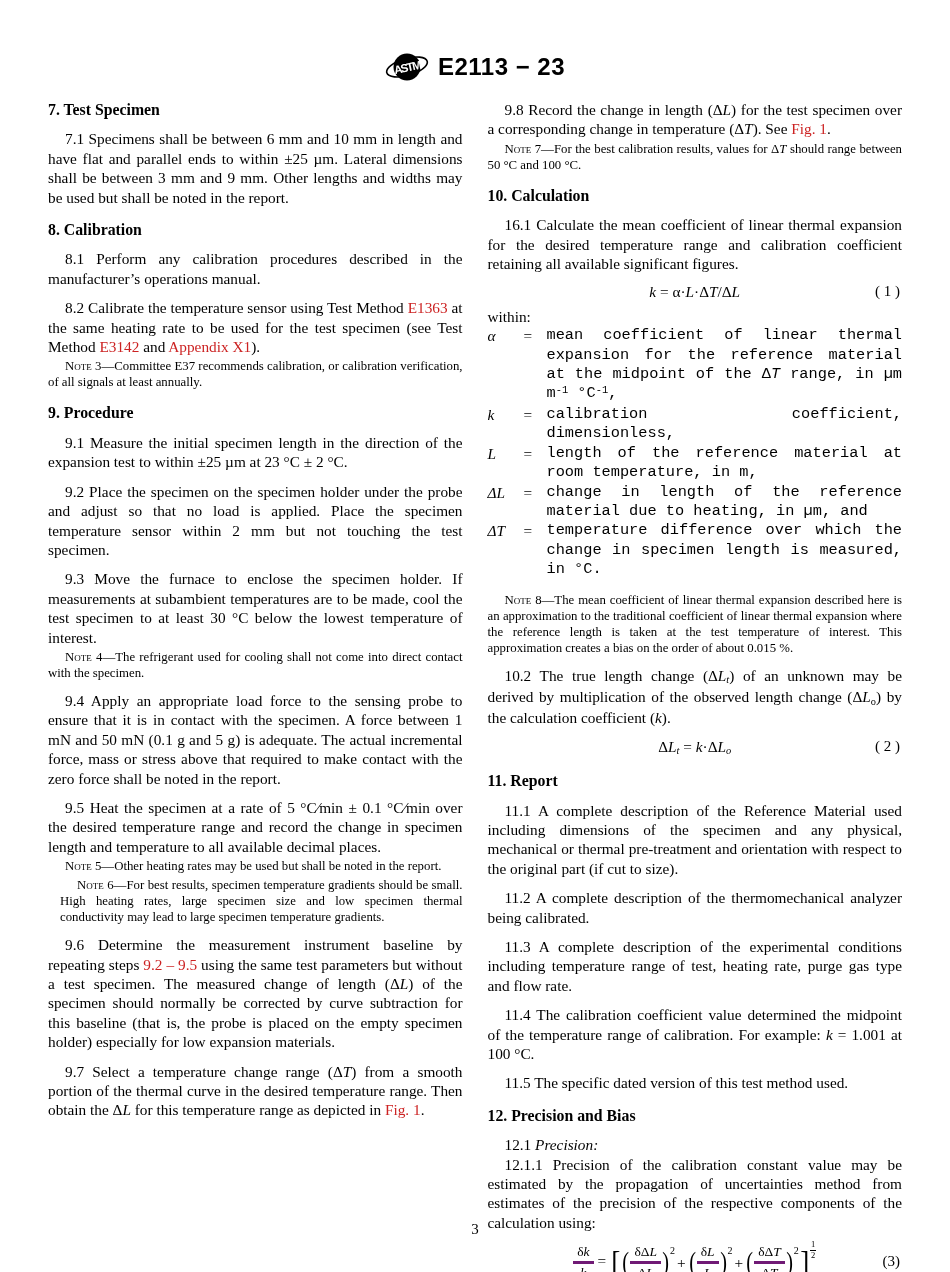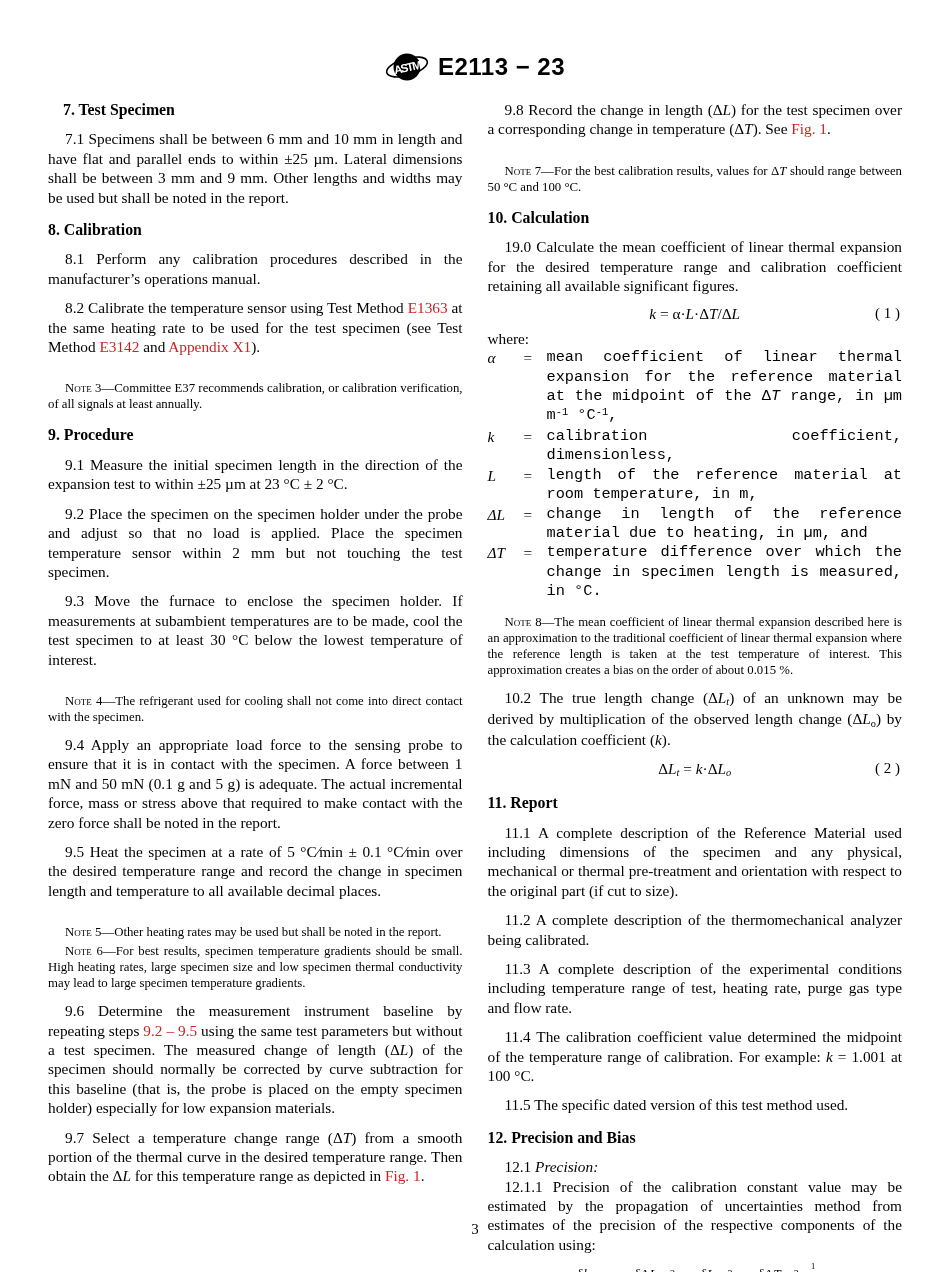--- a/index.html
+++ b/index.html
@@ -20,7 +20,7 @@
   .content { display:flex; gap:25px; margin:16px 48px 0 48px; }
   .col { width:414.5px; font-size:15.3px; line-height:19.4px; text-align:justify; }
   .sec-heading { font-weight:bold; font-size:15.8px; margin:13px 0 7px 0; text-align:left; }
-  .sec-heading.first { margin-top:0;margin-left:15px; }
+  .sec-heading.first { margin-top:0; }
   .para { margin-top:10px; text-indent:17px; }
   .para.noindentgap { margin-top:0; }
   .note { font-size:12.8px; line-height:16px; margin-top:24px; text-indent:17px; }

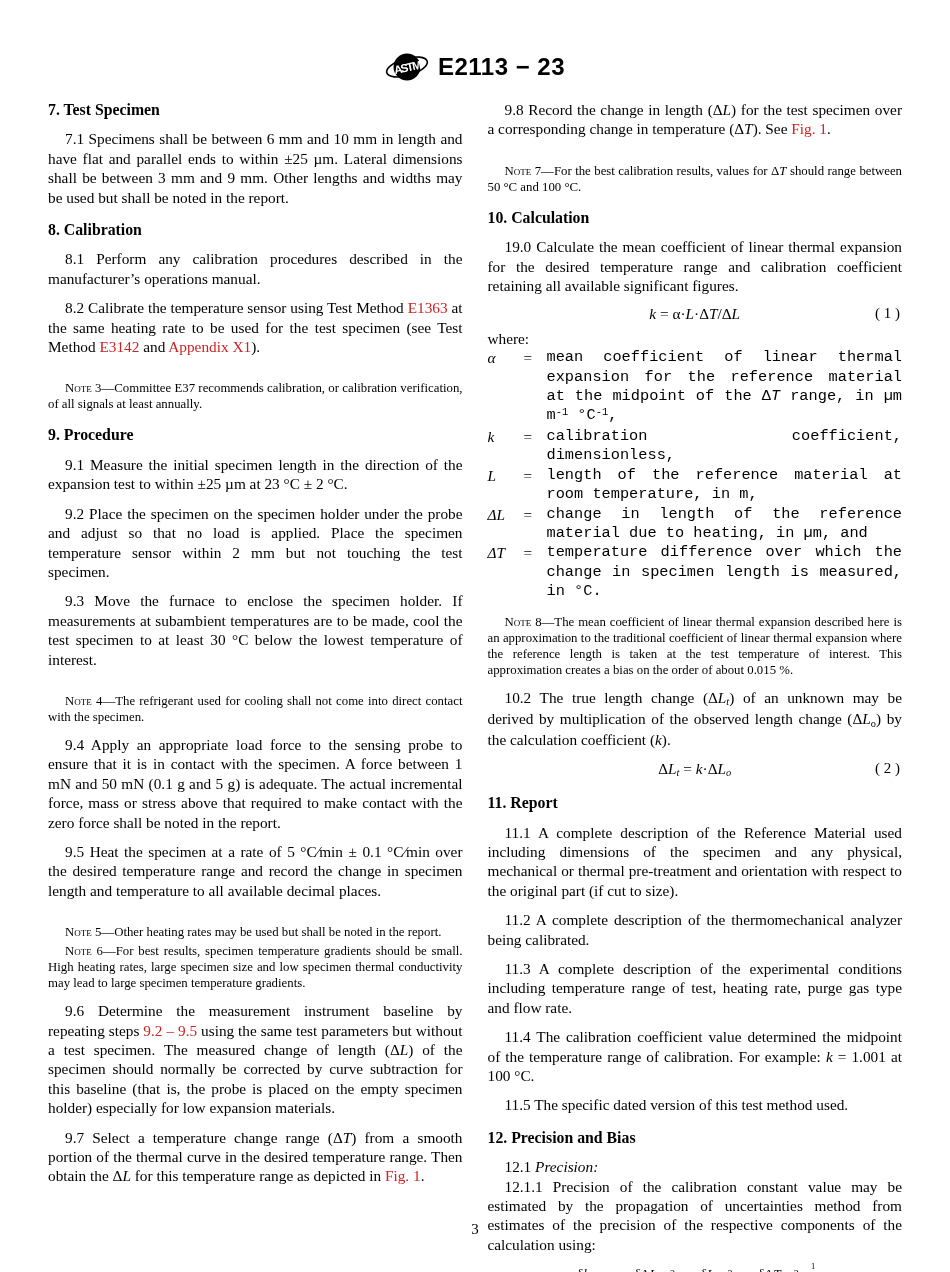--- a/index.html
+++ b/index.html
@@ -23,7 +23,7 @@
   .sec-heading.first { margin-top:0; }
   .para { margin-top:10px; text-indent:17px; }
   .para.noindentgap { margin-top:0; }
-  .note { font-size:12.8px; line-height:16px; margin-top:24px; text-indent:17px; }
+  .note { font-size:12.8px; line-height:16px; margin-top:2px; text-indent:17px; }
   .note + .note { margin-top:3px; }
   .sc { font-variant:small-caps; }
   .i { font-style:italic; }

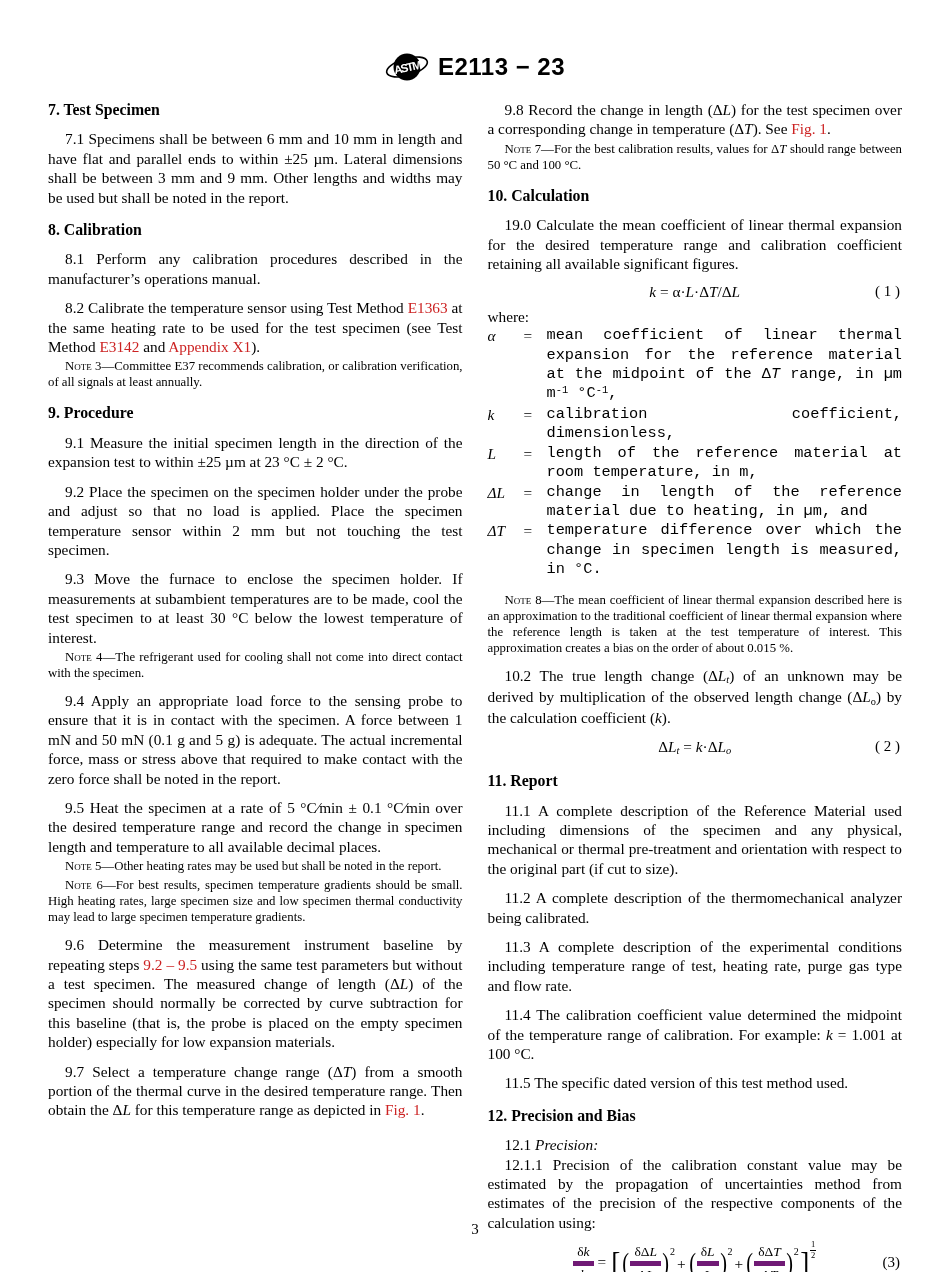--- a/index.html
+++ b/index.html
@@ -102,7 +102,7 @@
       <p class="note"><span class="sc">Note</span><span> 7—For the best calibration results, values for Δ</span><span class="i">T</span><span> should range between 50 °C and 100 °C.</span></p>
 
       <div class="sec-heading">10.  Calculation</div>
-      <p class="para"><span>19.0  Calculate the mean coefficient of linear thermal expansion for the desired temperature range and calibration coefficient retaining all available significant figures.</span></p>
+      <p class="para"><span>16.1  Calculate the mean coefficient of linear thermal expansion for the desired temperature range and calibration coefficient retaining all available significant figures.</span></p>
 
       <div class="eq-row">
         <span class="eq-body"><span class="i">k</span><span> = α·</span><span class="i">L</span><span>·Δ</span><span class="i">T</span><span>/Δ</span><span class="i">L</span></span>

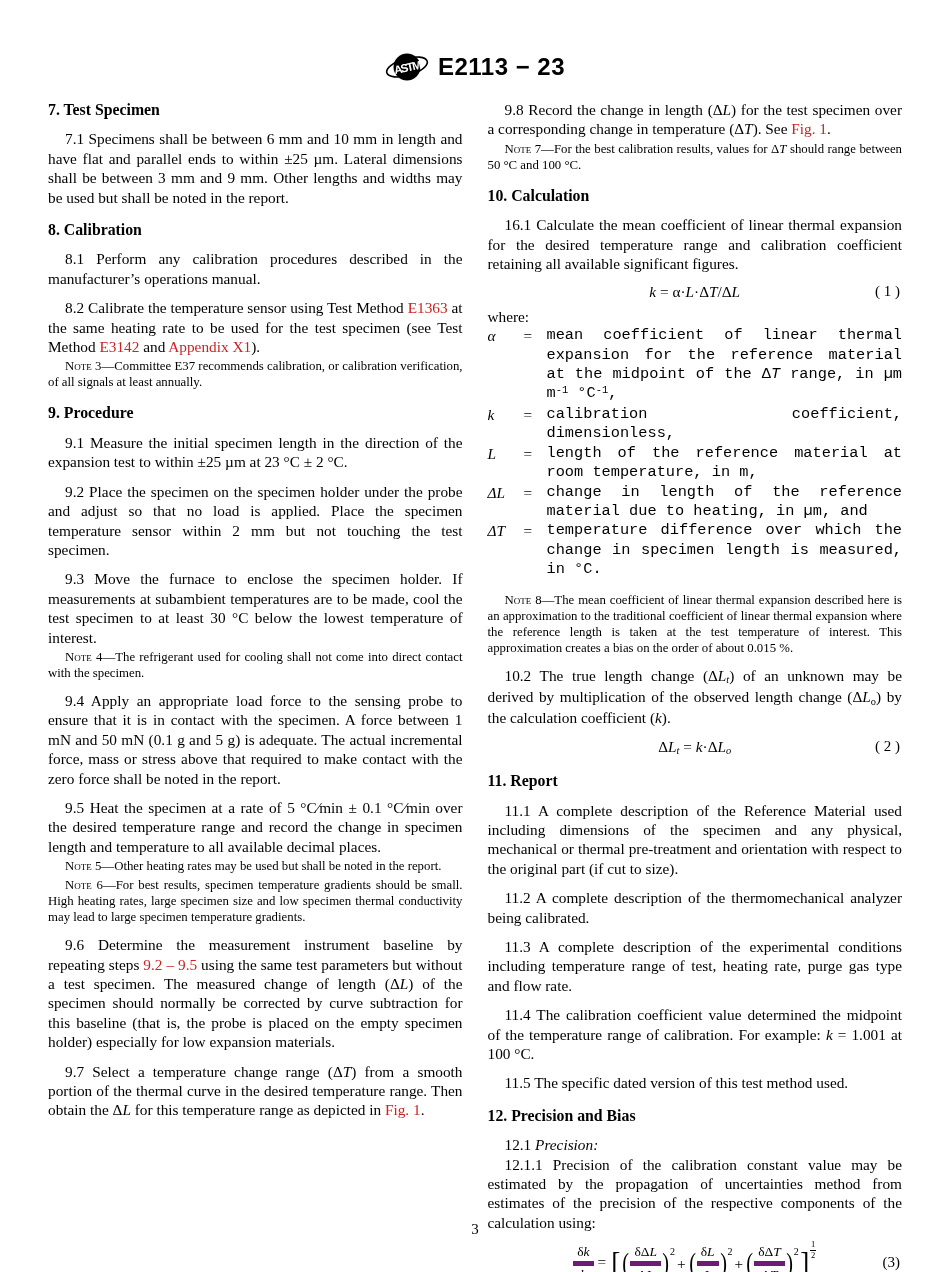--- a/index.html
+++ b/index.html
@@ -109,7 +109,7 @@
         <span class="eq-num">( 1 )</span>
       </div>
 
-      <p class="para where-label" style="text-indent:0;">where:</p>
+      <p class="para where-label" style="text-indent:0;">within:</p>
 
       <div class="where-row">
         <span class="w-term"><span class="i">α</span></span>

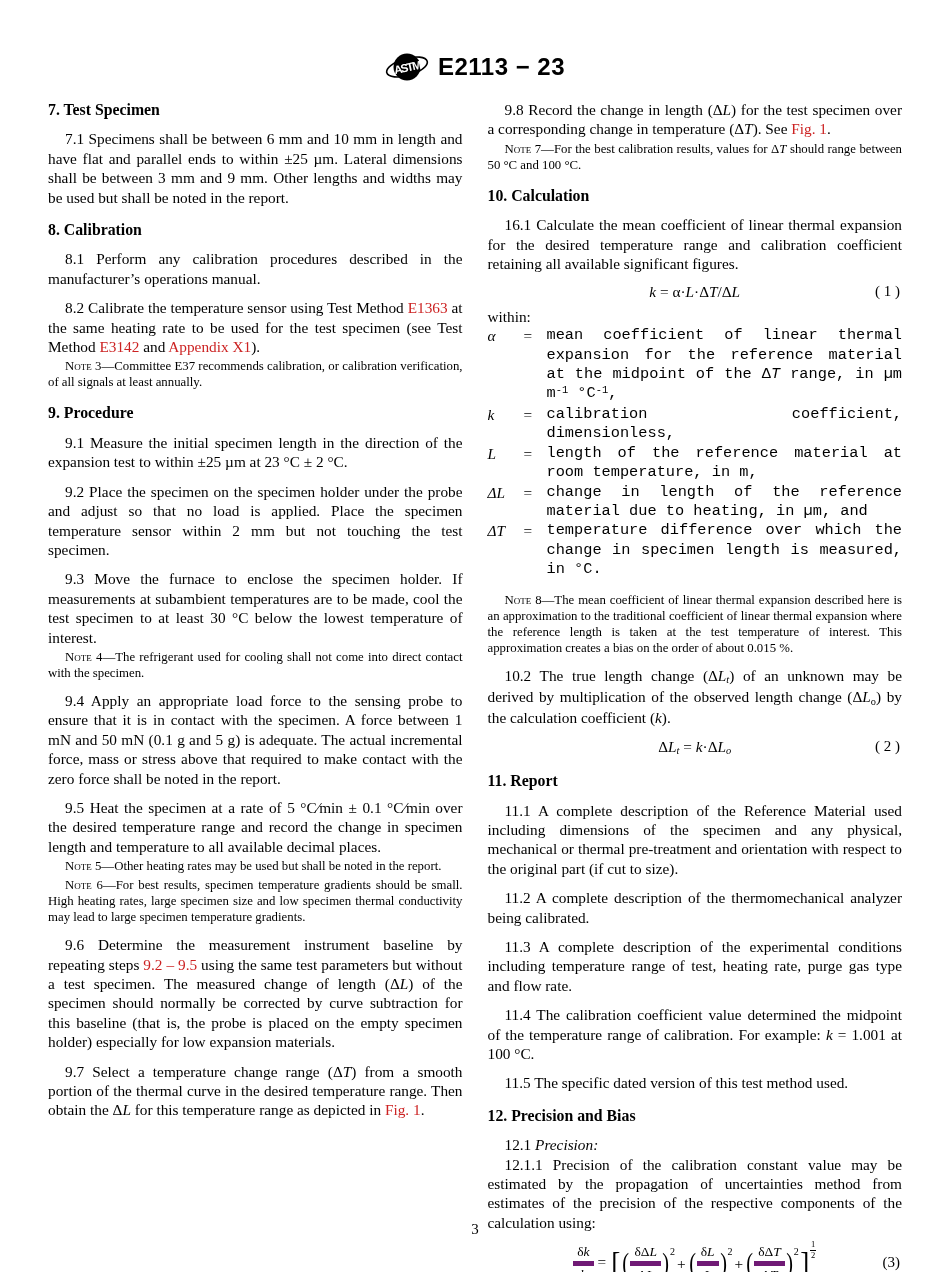--- a/index.html
+++ b/index.html
@@ -24,7 +24,7 @@
   .para { margin-top:10px; text-indent:17px; }
   .para.noindentgap { margin-top:0; }
   .note { font-size:12.8px; line-height:16px; margin-top:2px; text-indent:17px; }
-  .note + .note { margin-top:3px; }
+  .note + .note { margin-top:3px;margin-left:12px; }
   .sc { font-variant:small-caps; }
   .i { font-style:italic; }
   .sup { font-size:68%; position:relative; top:-.45em; }

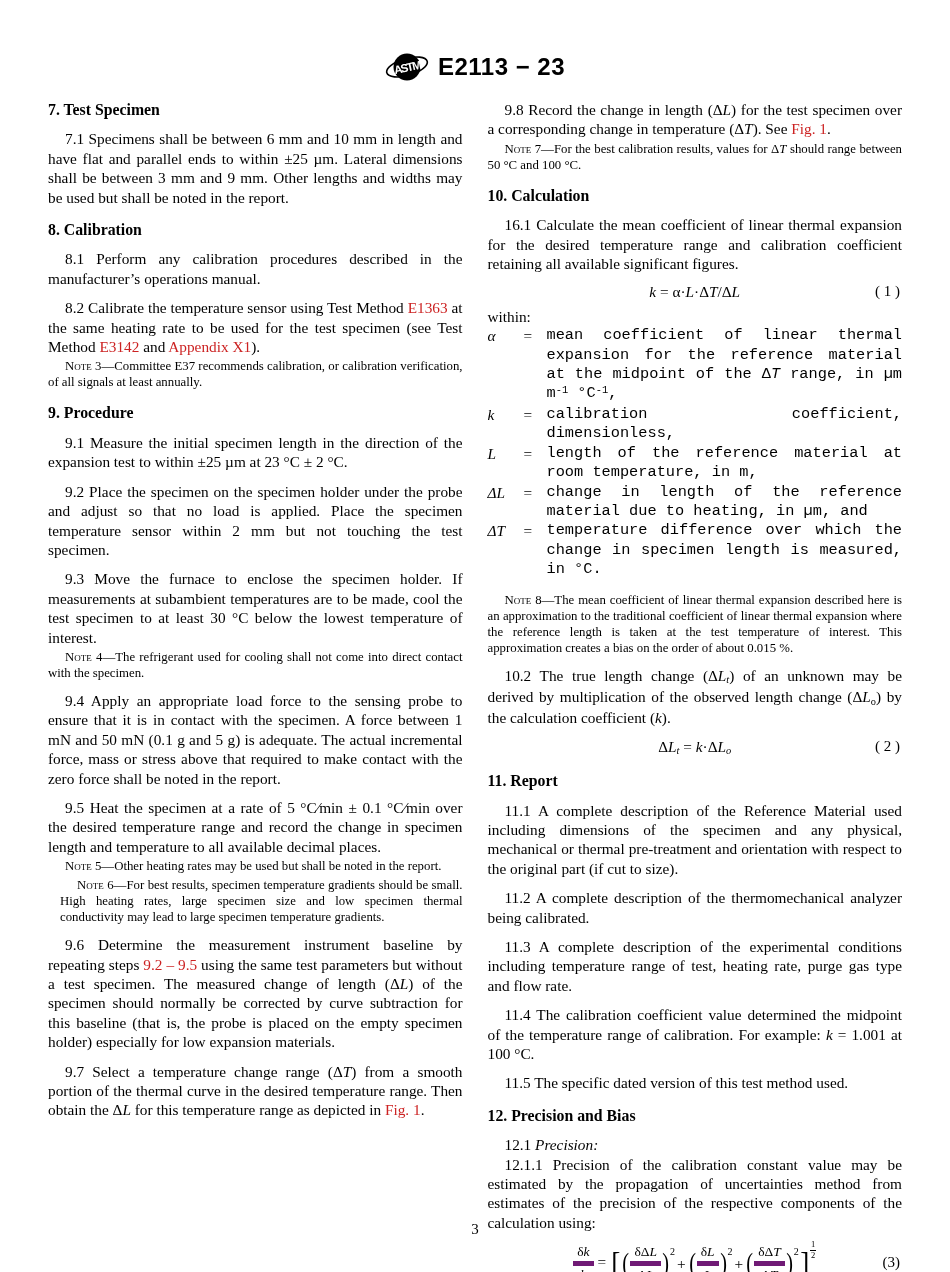--- a/index.html
+++ b/index.html
@@ -44,7 +44,7 @@
   
   .eq3 { margin-top:12px; }
   .frac { display:inline-block; vertical-align:middle; text-align:center; font-size:13.5px; line-height:1.15; }
-  .frac .fnum { display:block; border-bottom:5px solid #701a75; padding:0 4px 1px 4px; }
+  .frac .fnum { display:block; border-bottom:3px solid #701a75; padding:0 4px 1px 4px; }
   .frac .fden { display:block; padding-top:1px; }
   .big { font-size:27px; font-weight:normal; vertical-align:middle; display:inline-block; transform:scaleX(.75); }
   .bigger { font-size:34px; vertical-align:middle; display:inline-block; transform:scaleX(.8); }

